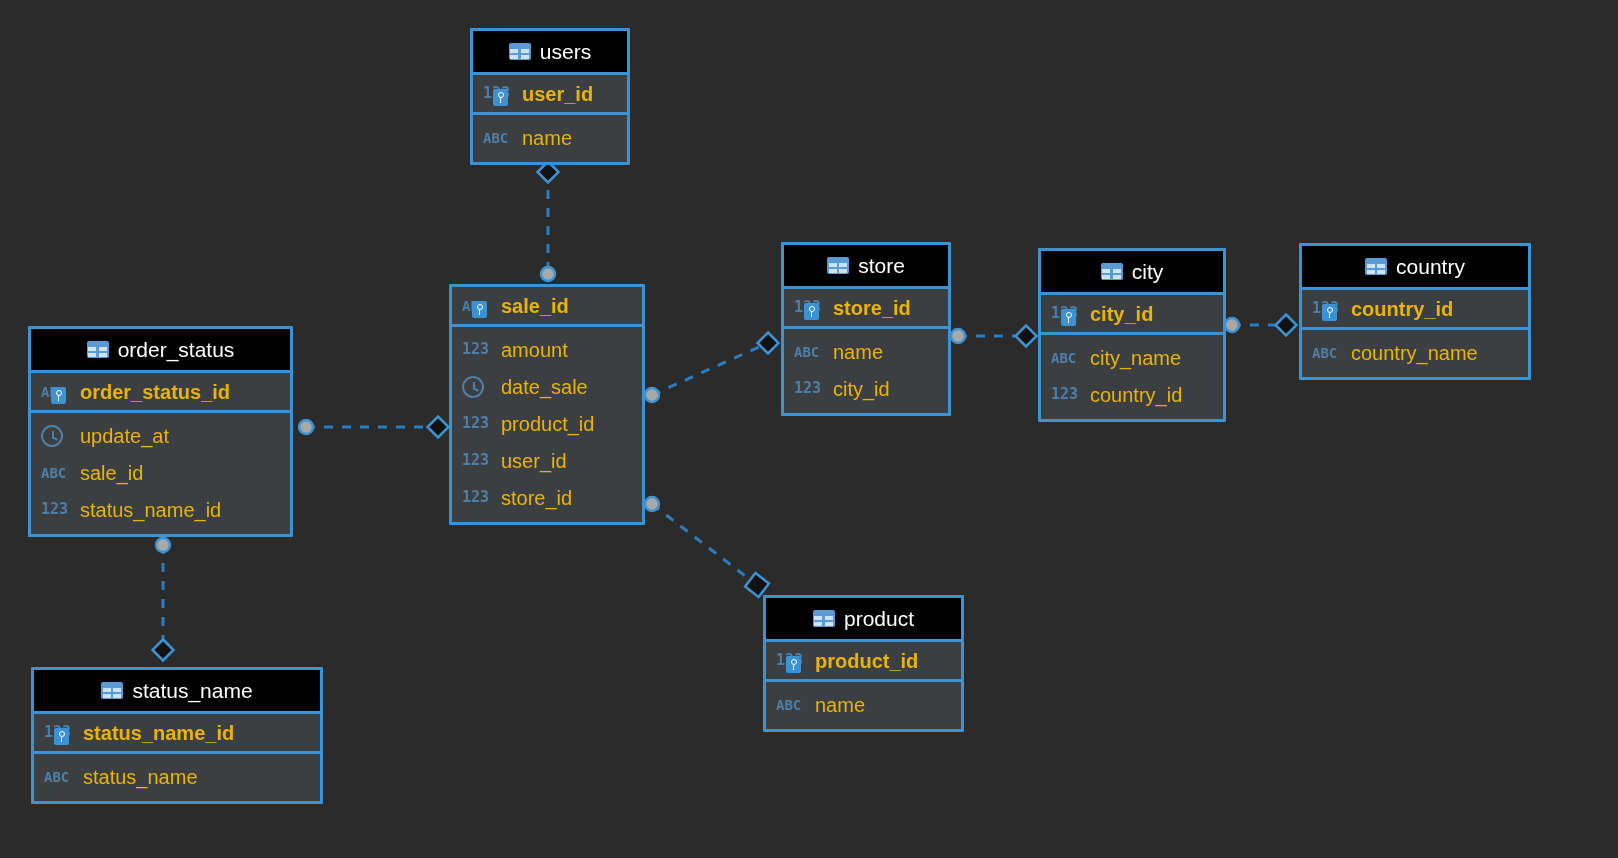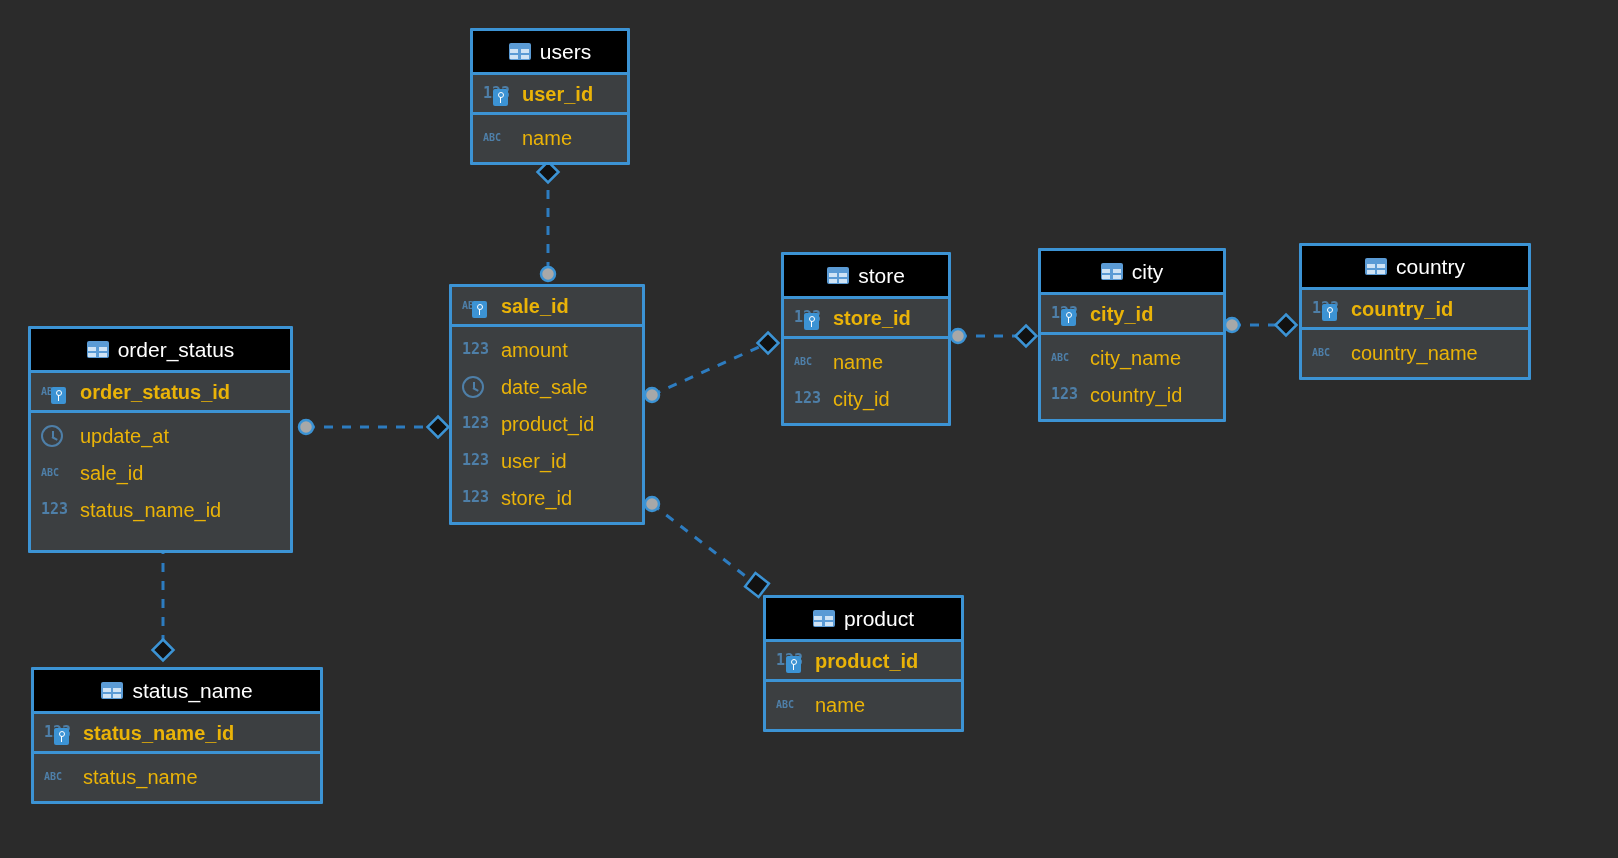--- a/index.html
+++ b/index.html
@@ -124,7 +124,7 @@
     font-family: "DejaVu Sans Mono", monospace;
     line-height: 1;
   }
-  .tic .lbl.abc { font-size: 10px; }
+  .tic .lbl.abc { font-size: 14px; }
 
   
   .keybadge {

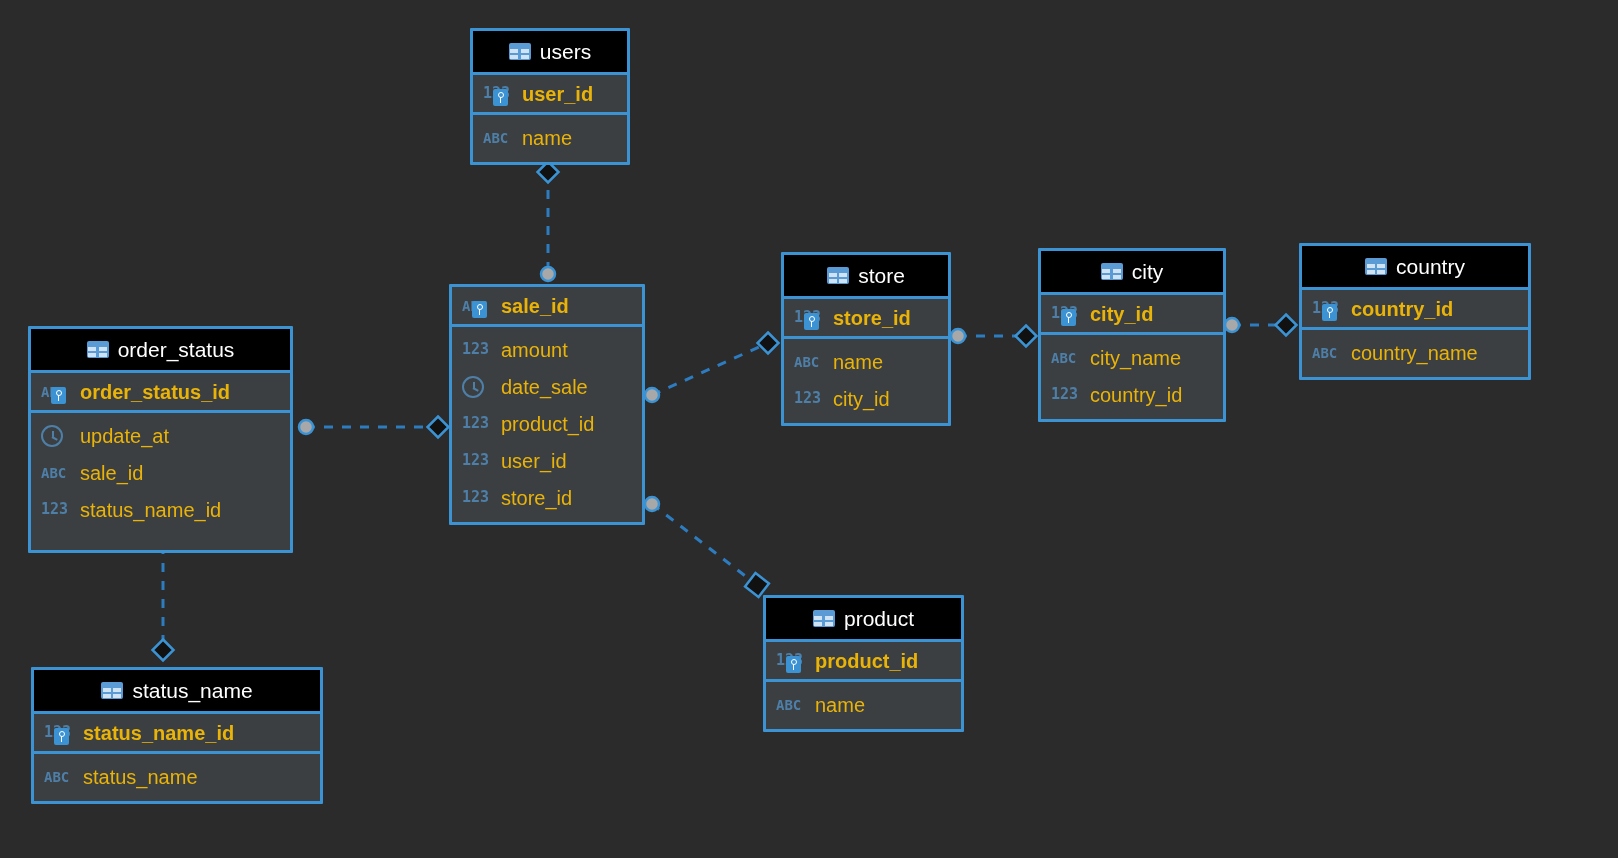--- a/index.html
+++ b/index.html
@@ -367,7 +367,7 @@
           </div>
         </div>
       </div>
-      <div class="table" style="left: 781px; top: 252px; width: 170px;">
+      <div class="table" style="left: 781px; top: 242px; width: 170px;">
         <div class="tbl-header">
           <span class="icon-table">
             <span class="bar"></span>

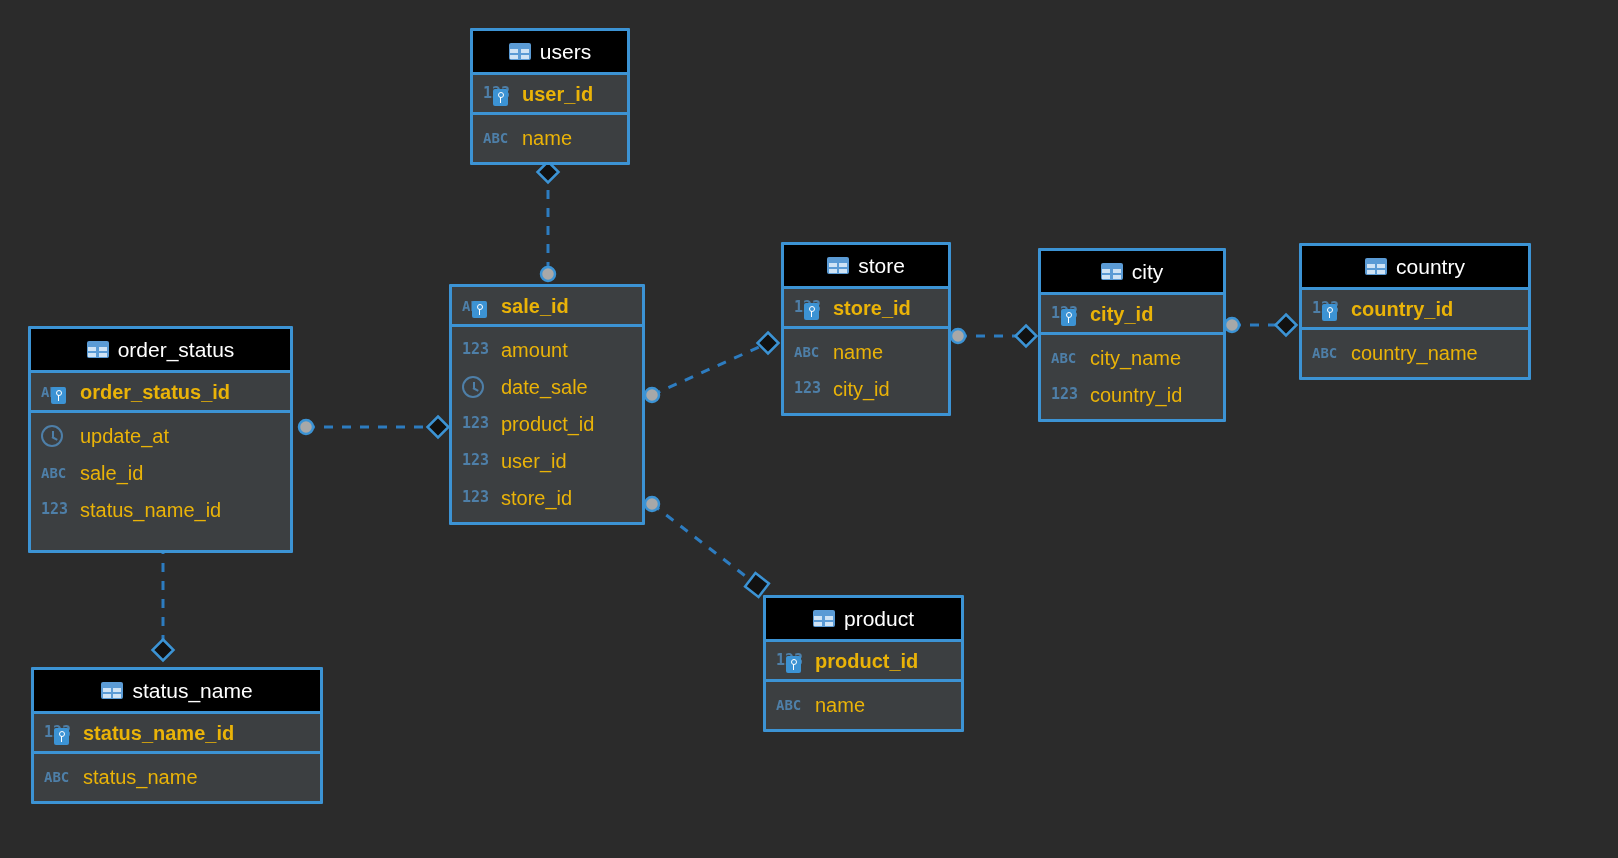--- a/index.html
+++ b/index.html
@@ -320,7 +320,7 @@
             <span class="fname">order_status_id</span>
           </div>
         </div>
-        <div style="padding: 4px 0px 22px;">
+        <div style="padding: 4px 0px 6px;">
           <div class="row">
             <span class="tic">
               <span class="clock"></span>

